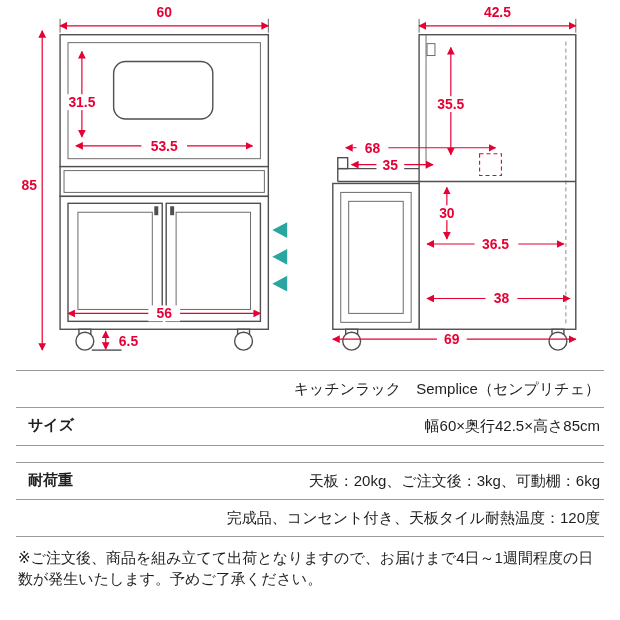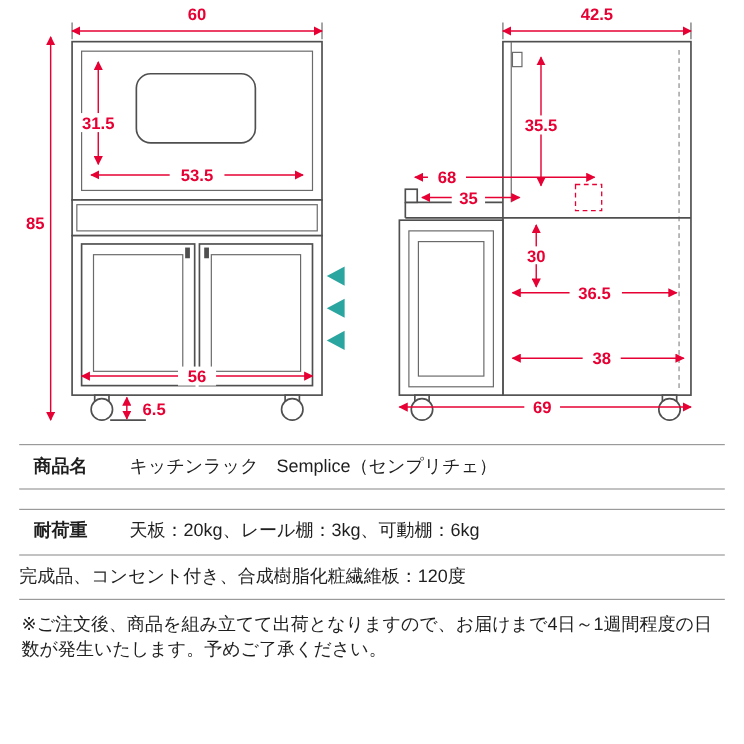--- a/index.html
+++ b/index.html
@@ -155,7 +155,6 @@
 <div class="spec-area">
   <div class="spec-table">
     <div class="spec-row">
-      <div class="spec-label">商品名</div>
       <div class="spec-value">キッチンラック　Semplice（センプリチェ）</div>
     </div>
     <div class="spec-row">

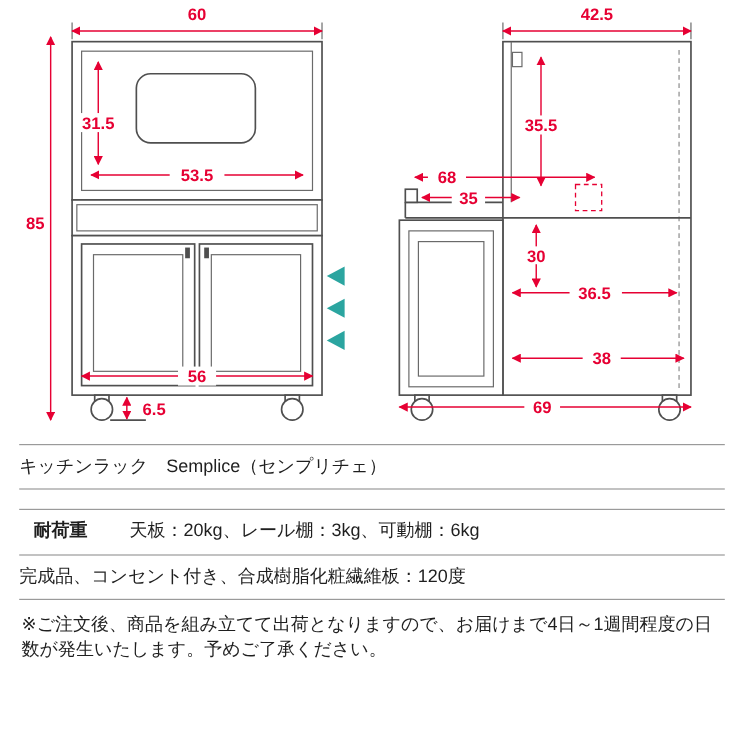--- a/index.html
+++ b/index.html
@@ -29,7 +29,7 @@
   .spec-table { border-top:1px solid #9a9a9a; }
   .spec-row { display:flex; border-bottom:1px solid #9a9a9a; padding:8px 0; font-size:15px; }
   .spec-label { width:92px; flex-shrink:0; font-weight:bold; padding-left:12px; }
-  .spec-value { flex:1; line-height:1.35; padding-right:4px; }
+  .spec-value { flex:1; line-height:1.35; padding-right:4px;text-align:right; }
   .footnote { font-size:15px; line-height:1.4; padding:10px 2px 0 2px; }
 </style>
 </head>

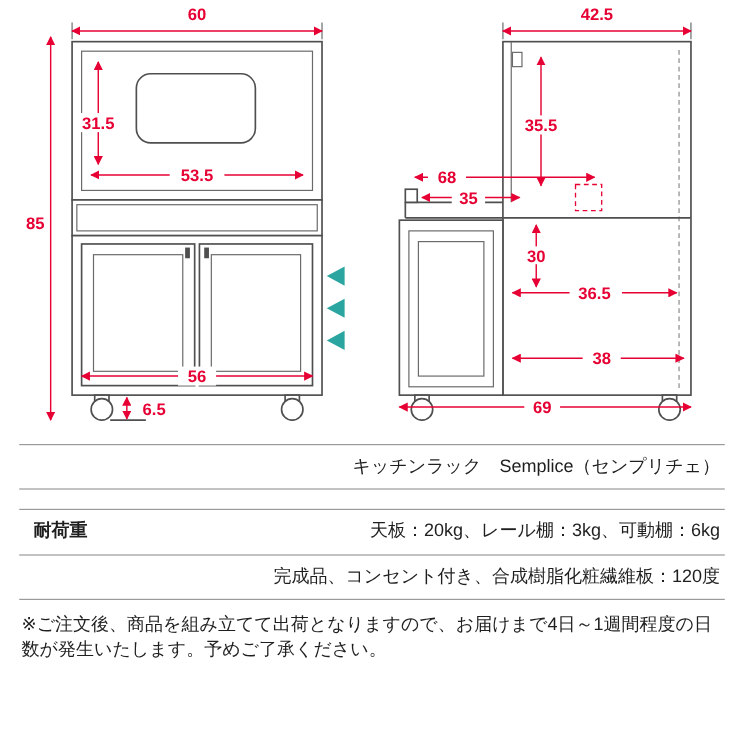--- a/index.html
+++ b/index.html
@@ -158,6 +158,10 @@
       <div class="spec-value">キッチンラック　Semplice（センプリチェ）</div>
     </div>
     <div class="spec-row">
+      <div class="spec-label">サイズ</div>
+      <div class="spec-value">幅60×奥行42.5×高さ85cm</div>
+    </div>
+    <div class="spec-row">
     </div>
     <div class="spec-row">
       <div class="spec-label">耐荷重</div>

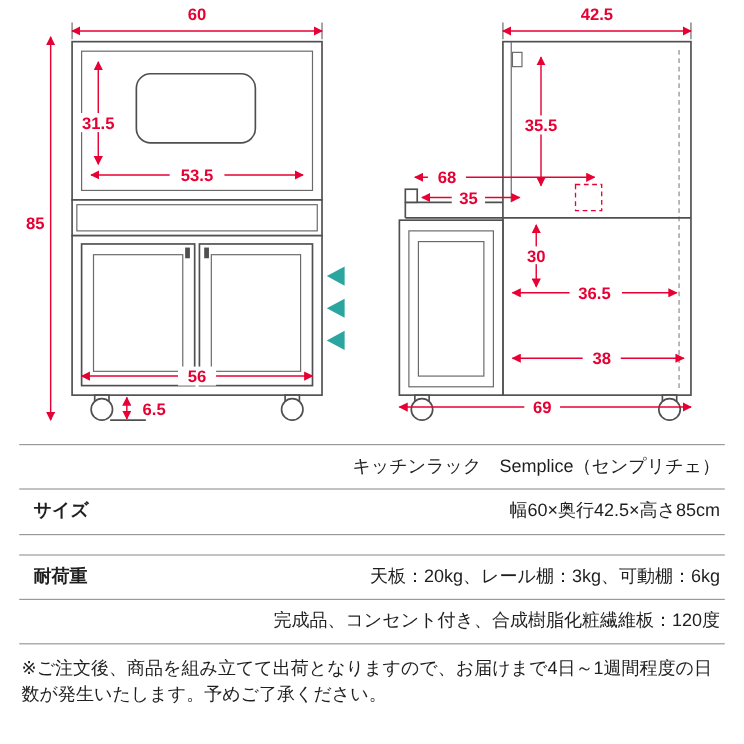--- a/index.html
+++ b/index.html
@@ -165,7 +165,7 @@
     </div>
     <div class="spec-row">
       <div class="spec-label">耐荷重</div>
-      <div class="spec-value">天板：20kg、レール棚：3kg、可動棚：6kg</div>
+      <div class="spec-value">天板：20kg、ご注文後：3kg、可動棚：6kg</div>
     </div>
     <div class="spec-row">
       <div class="spec-value">完成品、コンセント付き、合成樹脂化粧繊維板：120度</div>

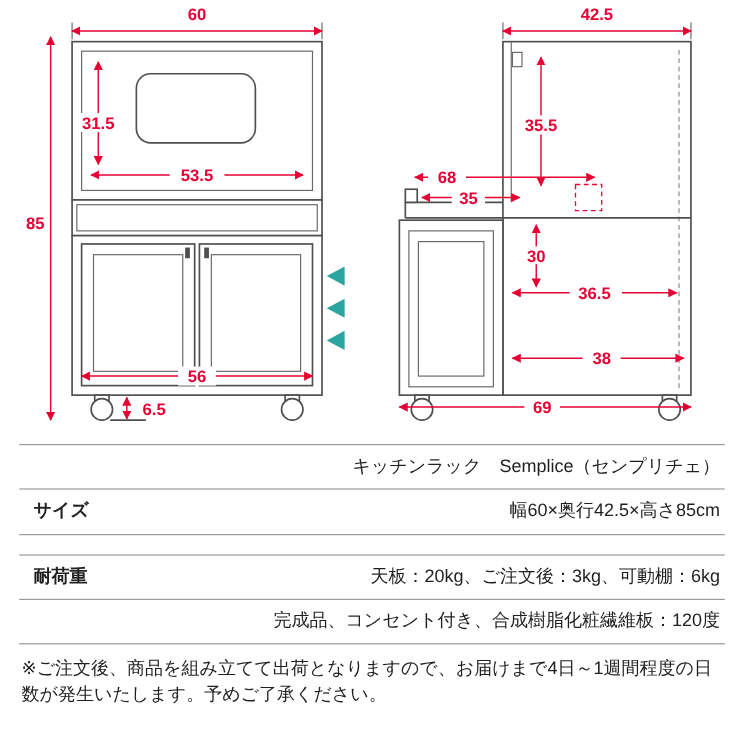--- a/index.html
+++ b/index.html
@@ -168,7 +168,7 @@
       <div class="spec-value">天板：20kg、ご注文後：3kg、可動棚：6kg</div>
     </div>
     <div class="spec-row">
-      <div class="spec-value">完成品、コンセント付き、合成樹脂化粧繊維板：120度</div>
+      <div class="spec-value">完成品、コンセント付き、天板タイル耐熱温度：120度</div>
     </div>
   </div>
   <div class="footnote">※ご注文後、商品を組み立てて出荷となりますので、お届けまで4日～1週間程度の日数が発生いたします。予めご了承ください。</div>

